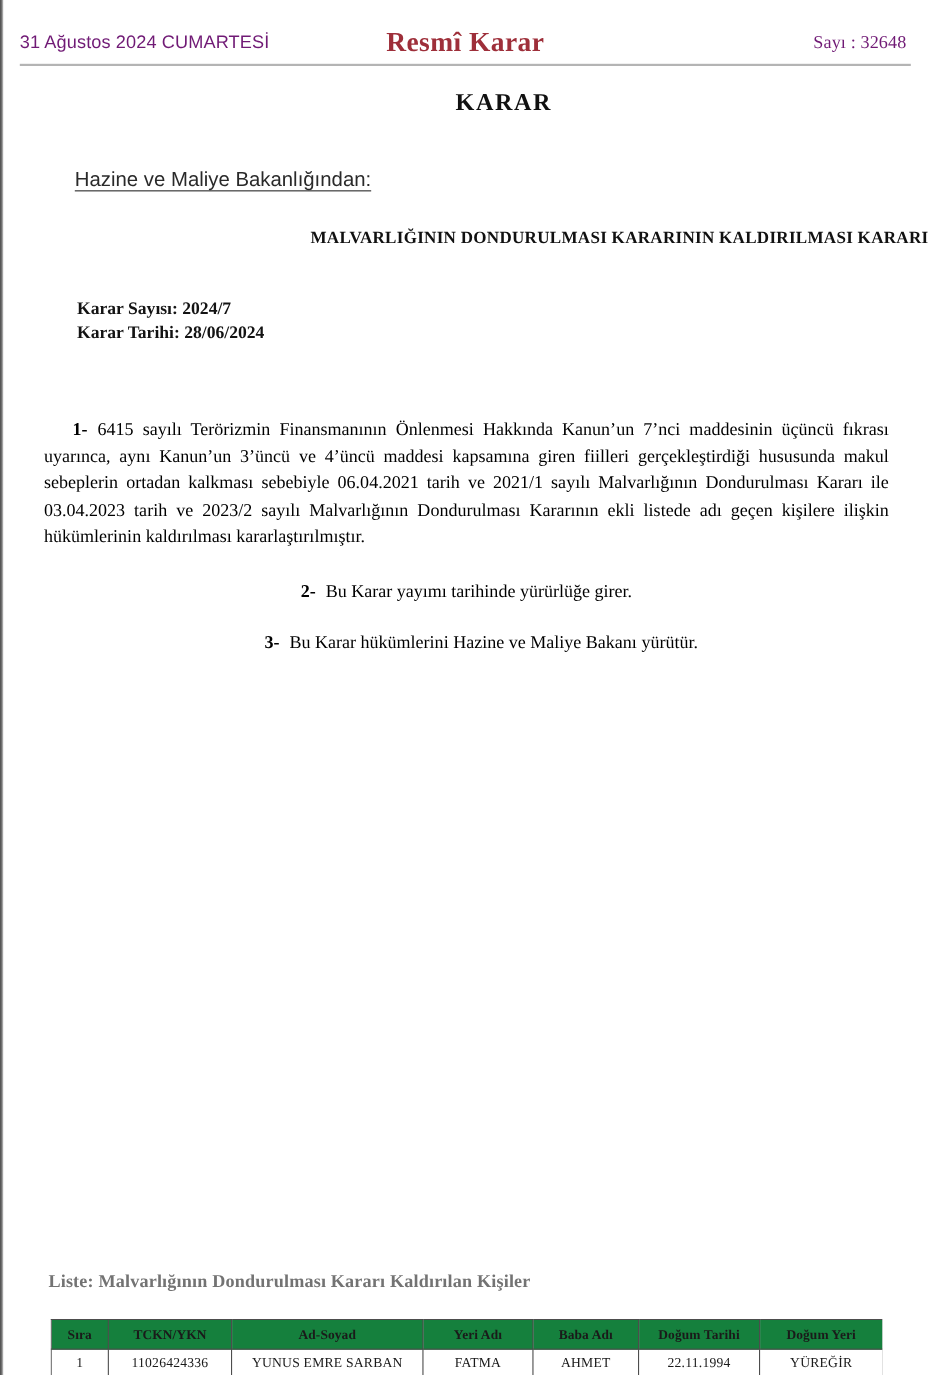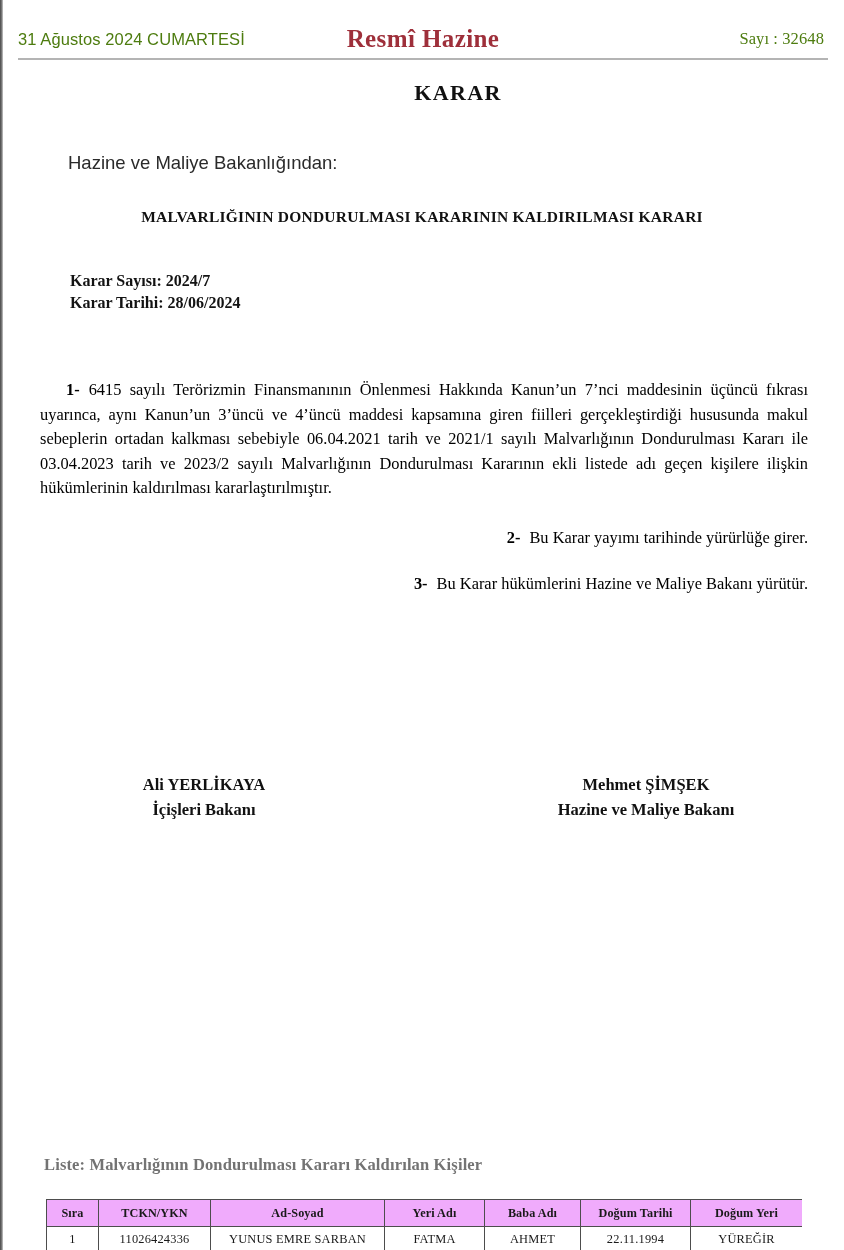--- a/index.html
+++ b/index.html
@@ -50,7 +50,7 @@
   .masthead-issue {
     font-family: "Liberation Sans", sans-serif;
     font-size: 16.5px;
-    color: #4d7c0f;
+    color: #701a75;
     letter-spacing: 0.1px;
     white-space: nowrap;
   }

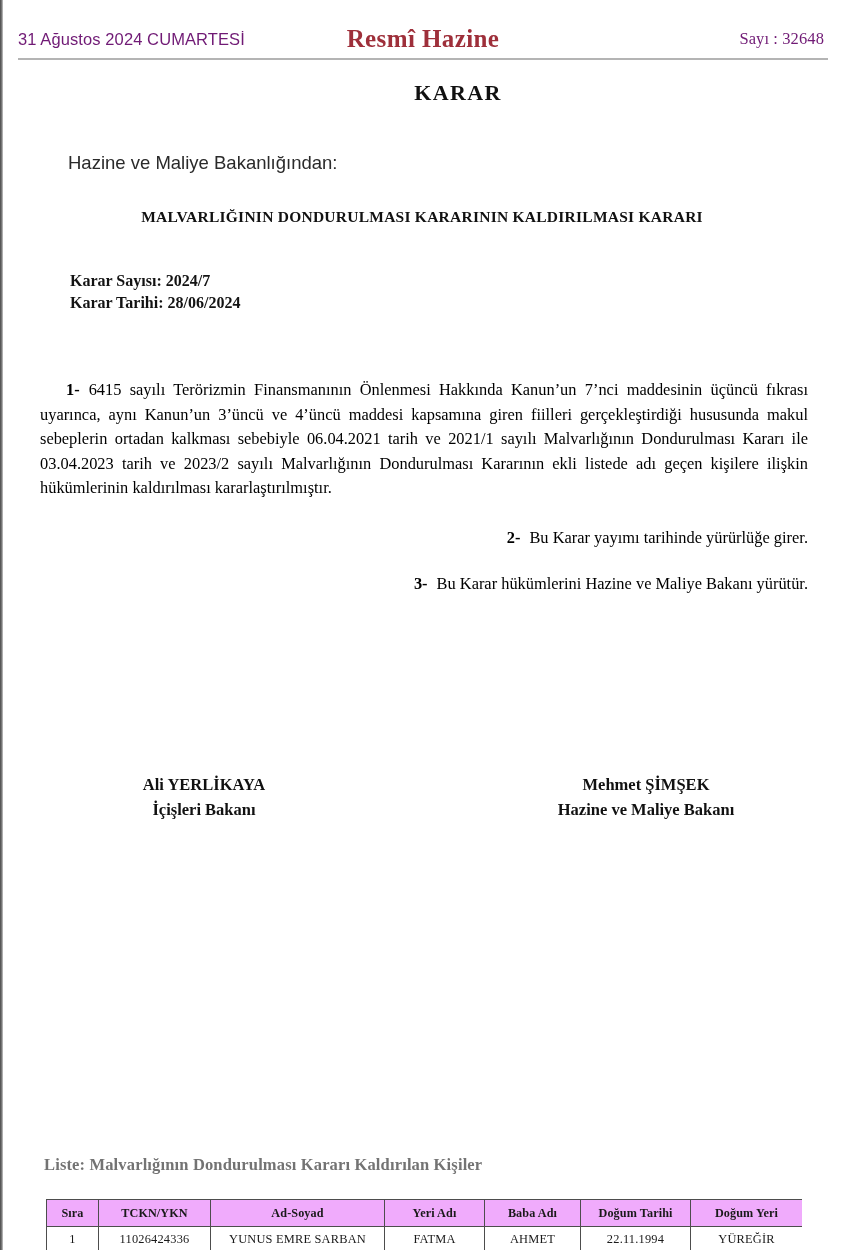--- a/index.html
+++ b/index.html
@@ -232,7 +232,7 @@
 
   <div class="masthead">
     <span class="masthead-date">31 Ağustos 2024 CUMARTESİ</span>
-    <span class="masthead-title">Resmî Hazine</span>
+    <span class="masthead-title">Resmî Karar</span>
     <span class="masthead-issue">Sayı : 32648</span>
   </div>
   <div class="masthead-rule"></div>

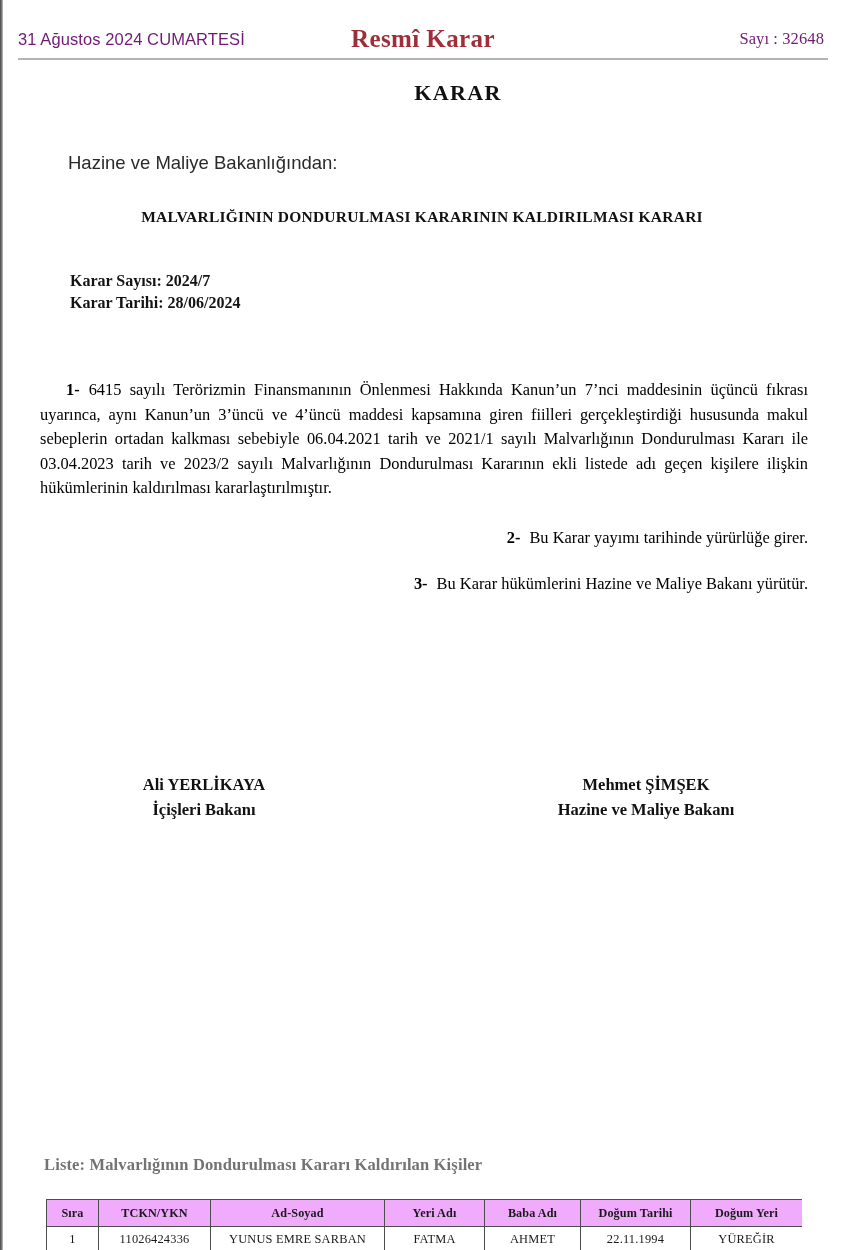--- a/index.html
+++ b/index.html
@@ -96,6 +96,7 @@
     font-family: "Liberation Sans", sans-serif;
     font-size: 18.5px;
     color: #2a2a2a;
+    text-decoration: underline;
     text-underline-offset: 4px;
     white-space: nowrap;
   }

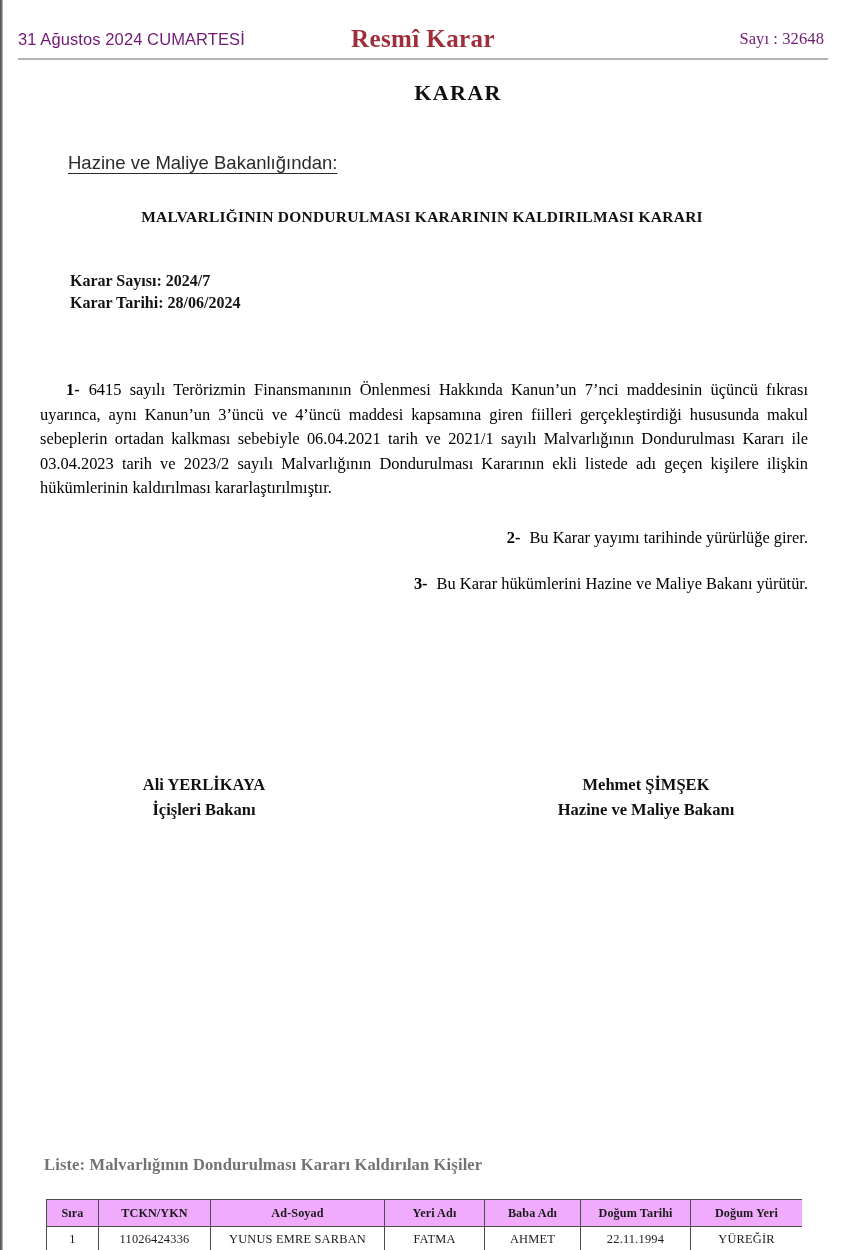--- a/index.html
+++ b/index.html
@@ -106,7 +106,7 @@
     left: 0;
     top: 208px;
     width: 844px;
-    text-align: center;
+    text-align: right;
     font-size: 15.5px;
     font-weight: 700;
     letter-spacing: 0.25px;

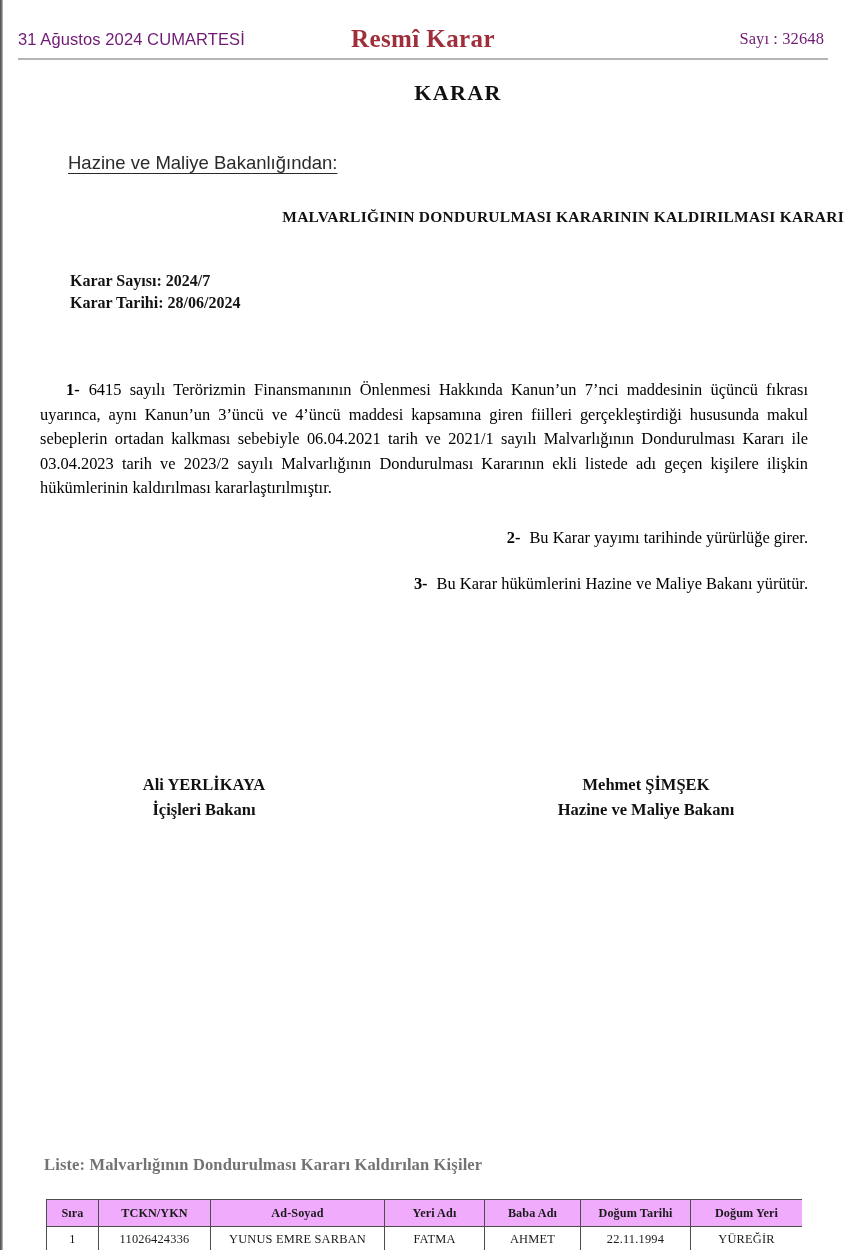--- a/index.html
+++ b/index.html
@@ -146,7 +146,7 @@
   }
   .clause-rest { margin-top: 25px; }
   .clause-rest .clause {
-    text-align: right;
+    text-align: center;
     padding-left: 28px;
     text-indent: -28px;
   }

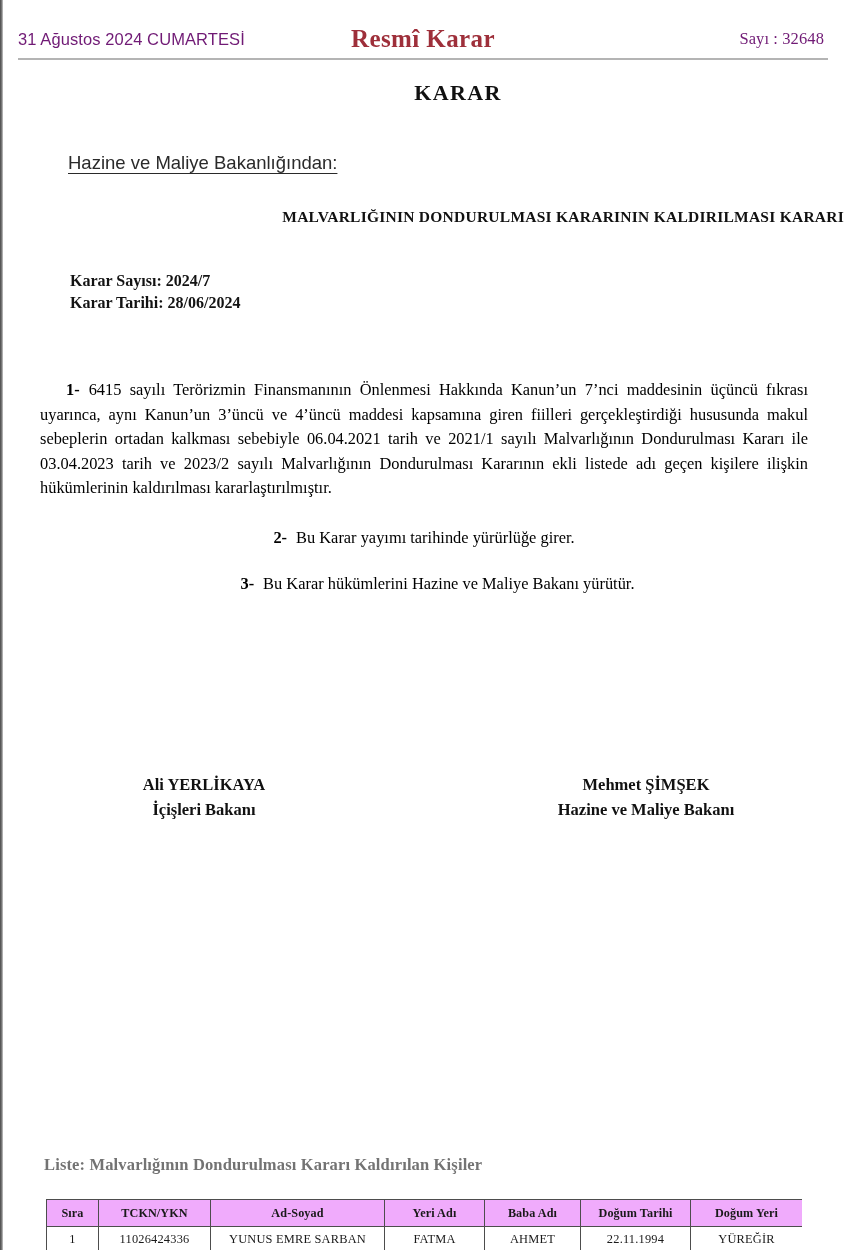--- a/index.html
+++ b/index.html
@@ -264,16 +264,6 @@
     </div>
   </div>
 
-  <div class="signatures">
-    <div class="sig sig-left">
-      <div>Ali YERLİKAYA</div>
-      <div>İçişleri Bakanı</div>
-    </div>
-    <div class="sig sig-right">
-      <div>Mehmet ŞİMŞEK</div>
-      <div>Hazine ve Maliye Bakanı</div>
-    </div>
-  </div>
 
   <div class="list-heading">Liste: Malvarlığının Dondurulması Kararı Kaldırılan Kişiler</div>
 

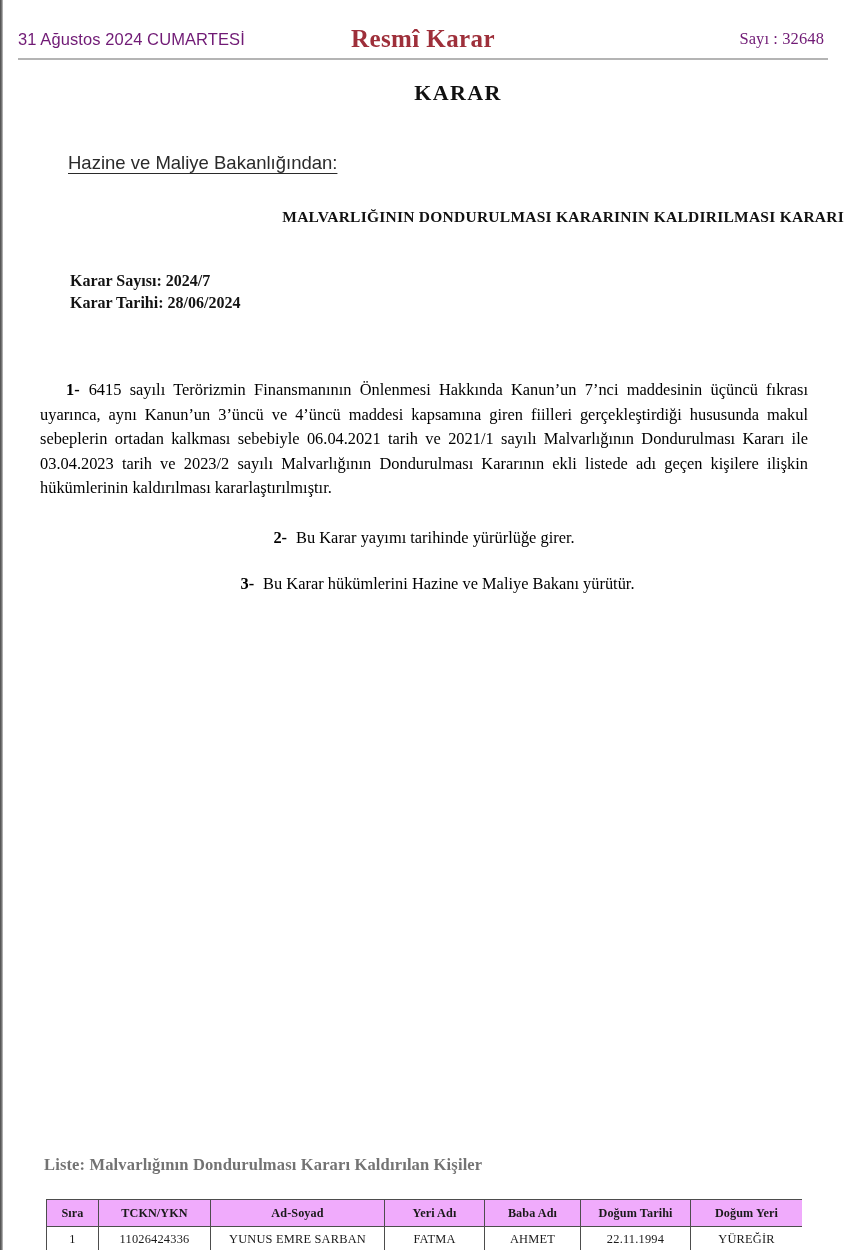--- a/index.html
+++ b/index.html
@@ -209,7 +209,7 @@
     font-size: 12.2px;
     font-weight: 700;
     letter-spacing: 0.1px;
-    background: #f0abfc;
+    background: #15803d;
   }
   table.list-table td {
     height: 25px;

